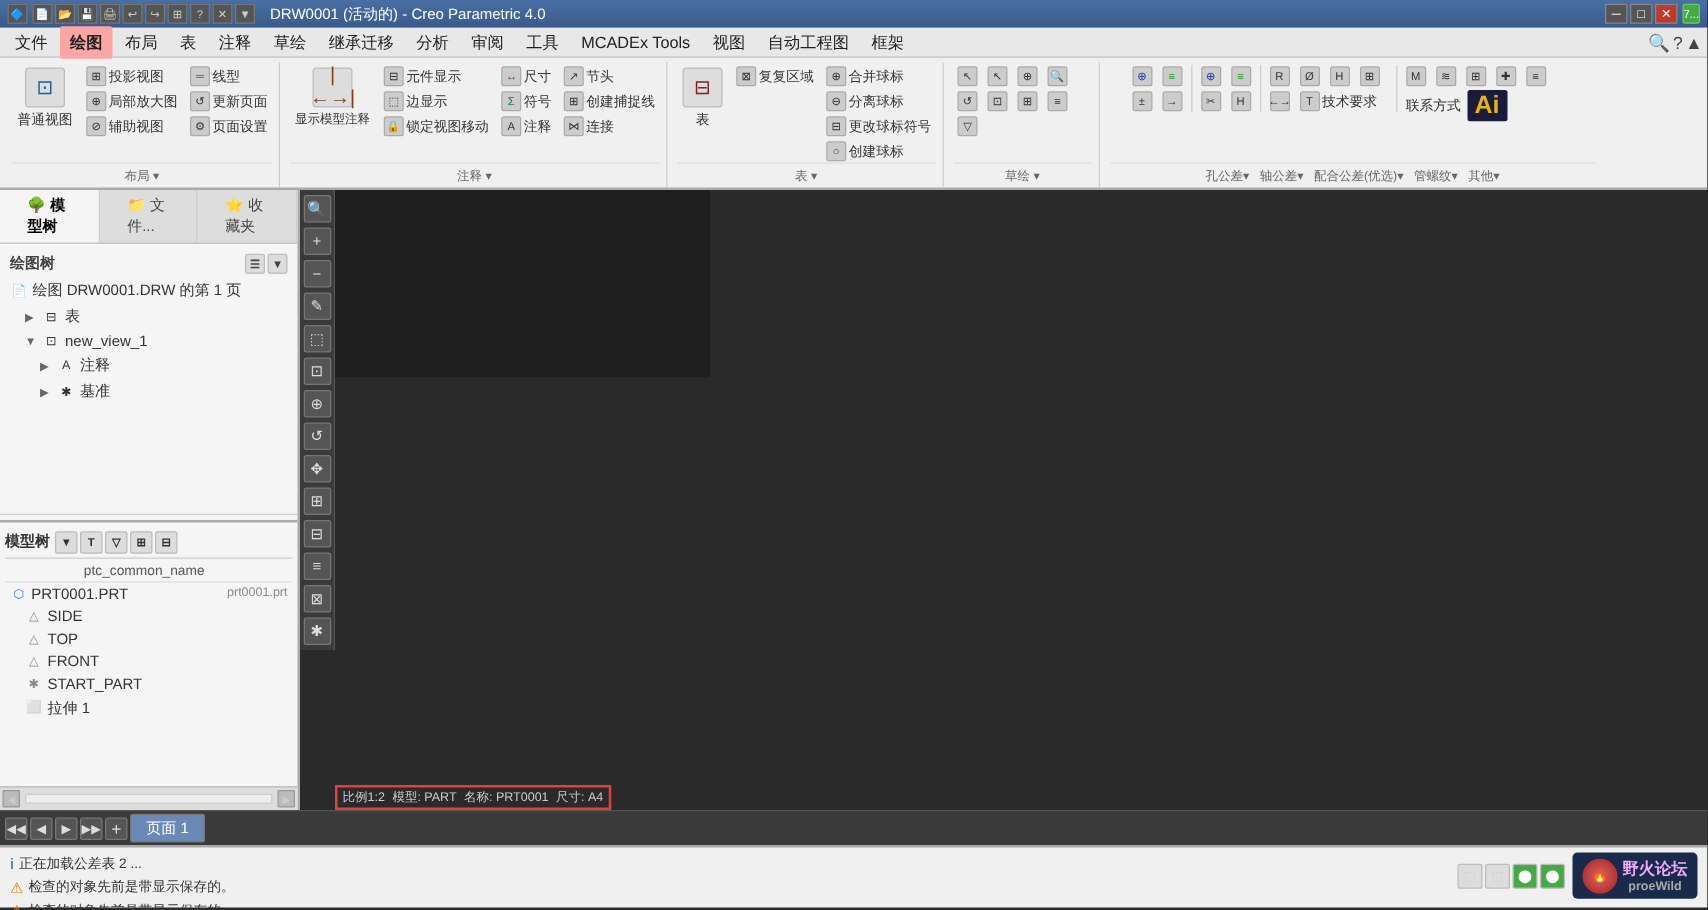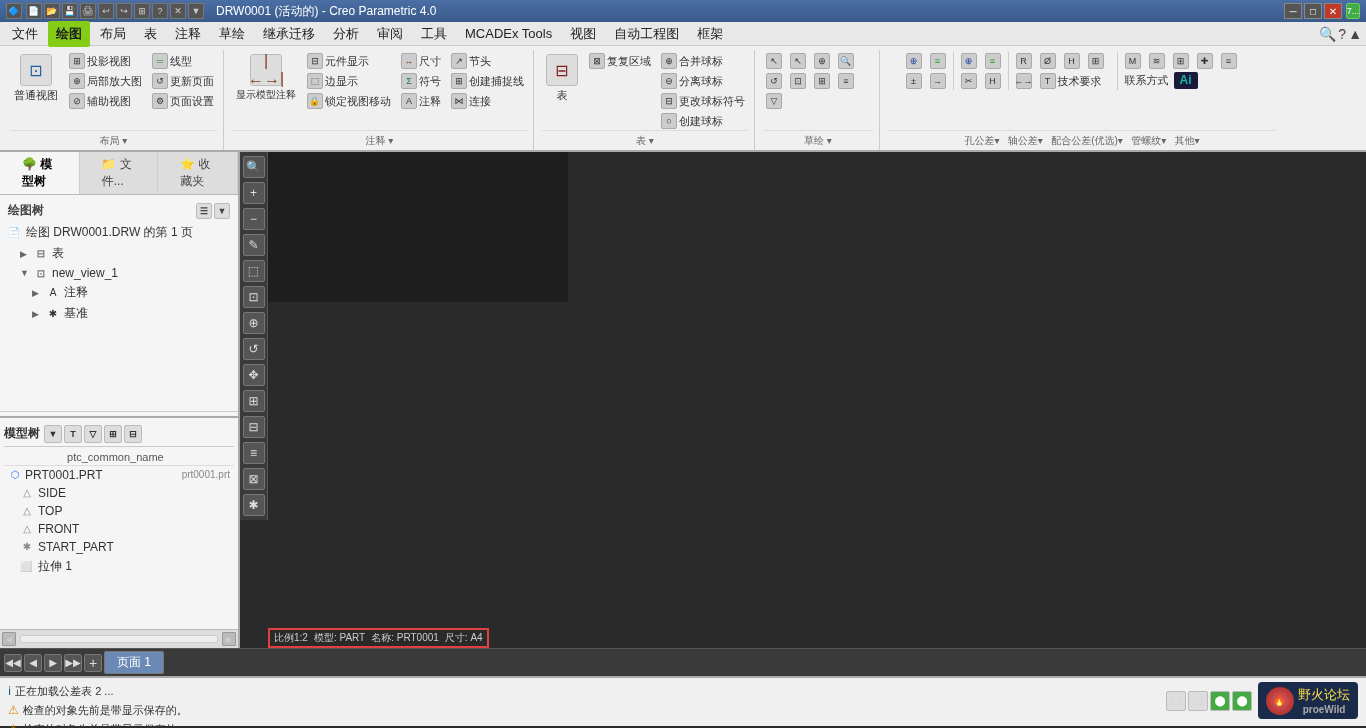--- a/index.html
+++ b/index.html
@@ -418,7 +418,7 @@
 
 <div id="menu-bar">
   <div class="menu-item">文件</div>
-  <div class="menu-item" style="font-weight:bold;background:#84cc16;">绘图</div>
+  <div class="menu-item" style="font-weight:bold;background:#fca5a5;">绘图</div>
   <div class="menu-item">布局</div>
   <div class="menu-item">表</div>
   <div class="menu-item">注释</div>

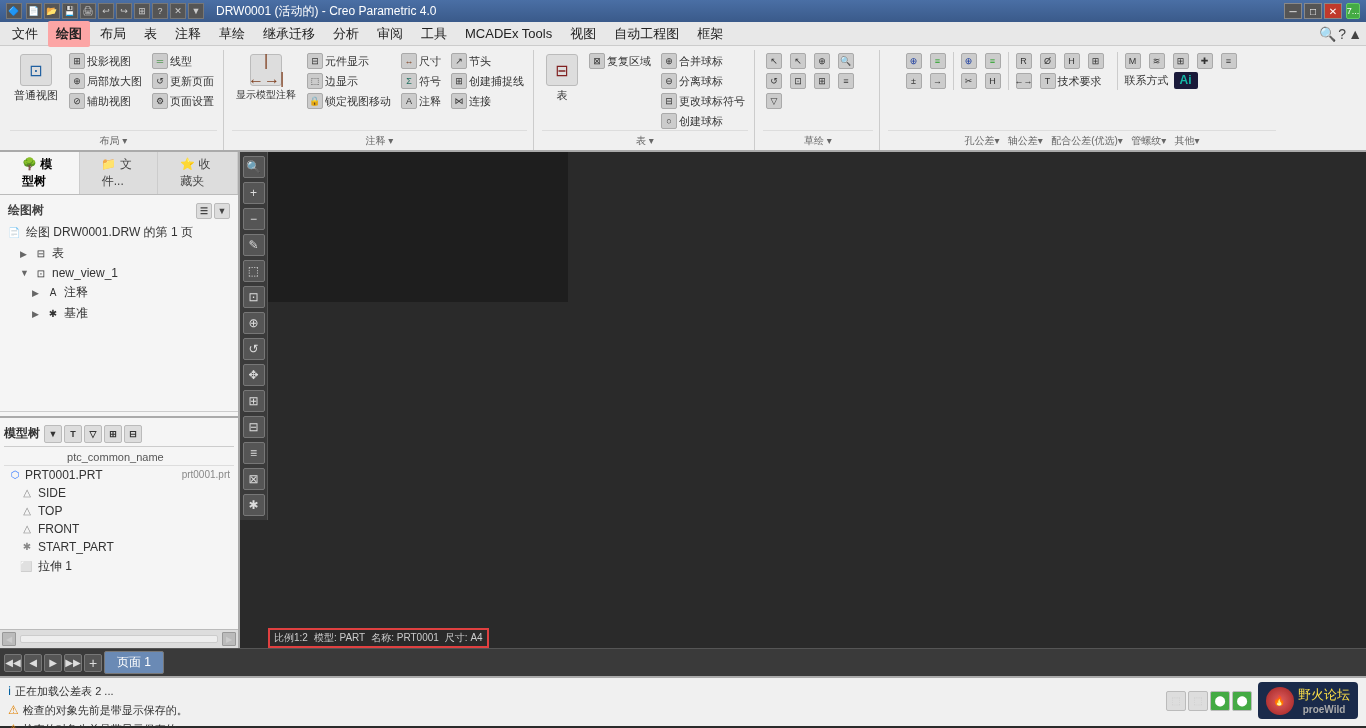--- a/index.html
+++ b/index.html
@@ -689,7 +689,7 @@
               <span>联系方式</span>
             </div>
 
-            <div style="background:#1a1a3a;color:#14b8a6;padding:1px 6px;font-size:12px;font-weight:bold;border-radius:2px;cursor:pointer;text-align:center;">Ai</div>
+            <div style="background:#1a1a3a;color:#eab308;padding:1px 6px;font-size:20px;font-weight:bold;border-radius:2px;cursor:pointer;text-align:center;">Ai</div>
           </div>
         </div>
       </div>

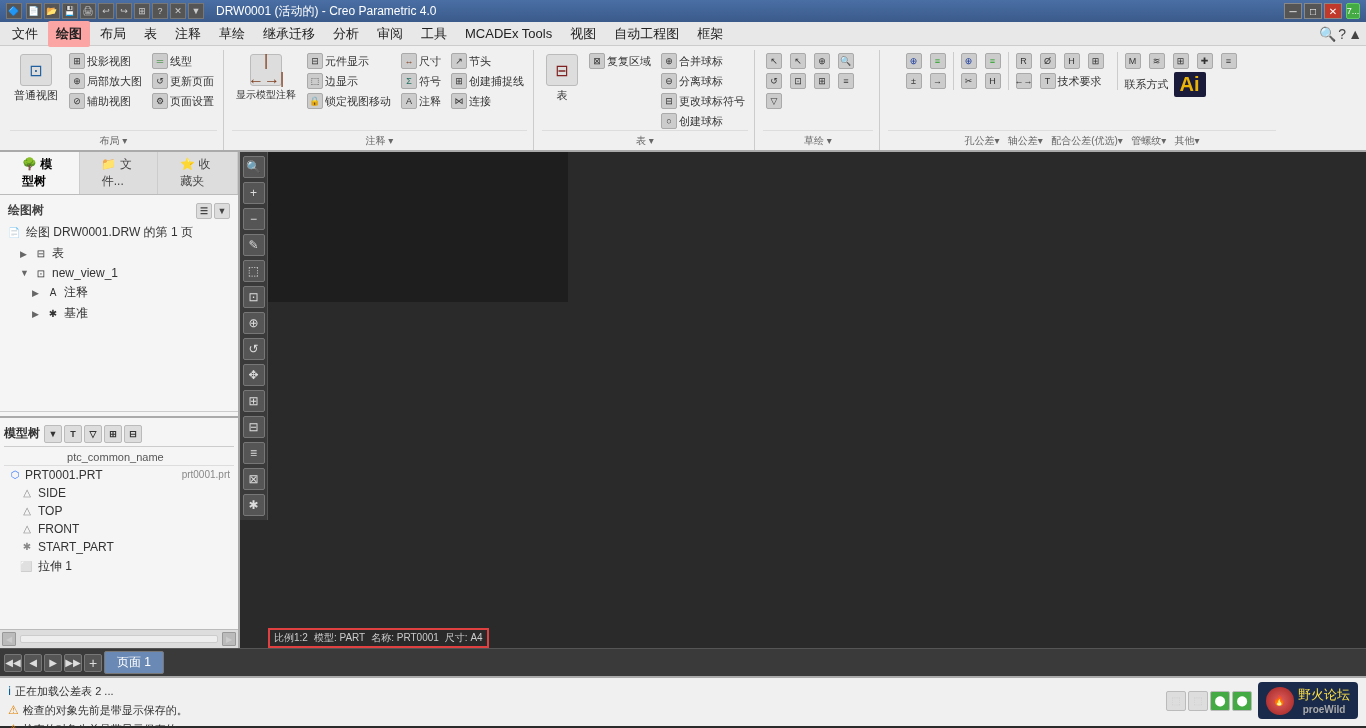--- a/index.html
+++ b/index.html
@@ -886,7 +886,7 @@
     <div id="logo-area">
       <div class="logo-icon">🔥</div>
       <div>
-        <div style="font-size:13px;font-weight:normal;color:#fde047;">野火论坛</div>
+        <div style="font-size:13px;font-weight:bold;color:#f0abfc;">野火论坛</div>
         <div style="font-size:10px;color:#aaa;text-align:center;">proeWild</div>
       </div>
     </div>

